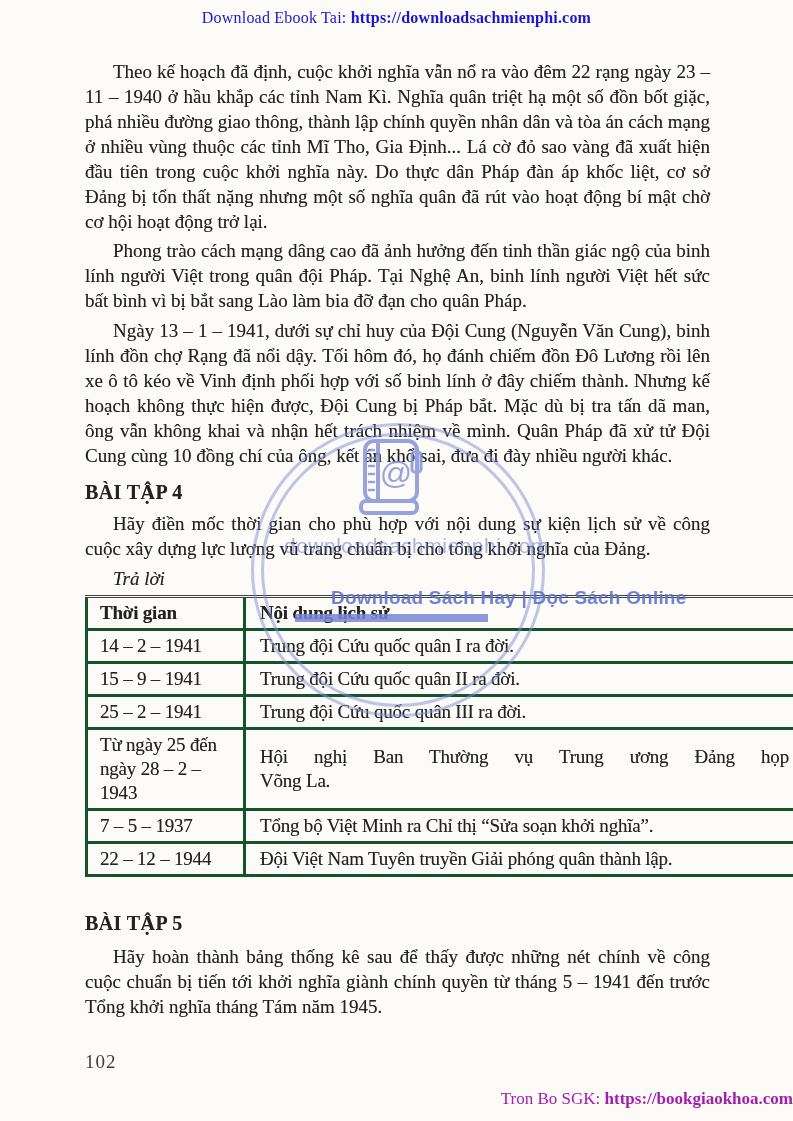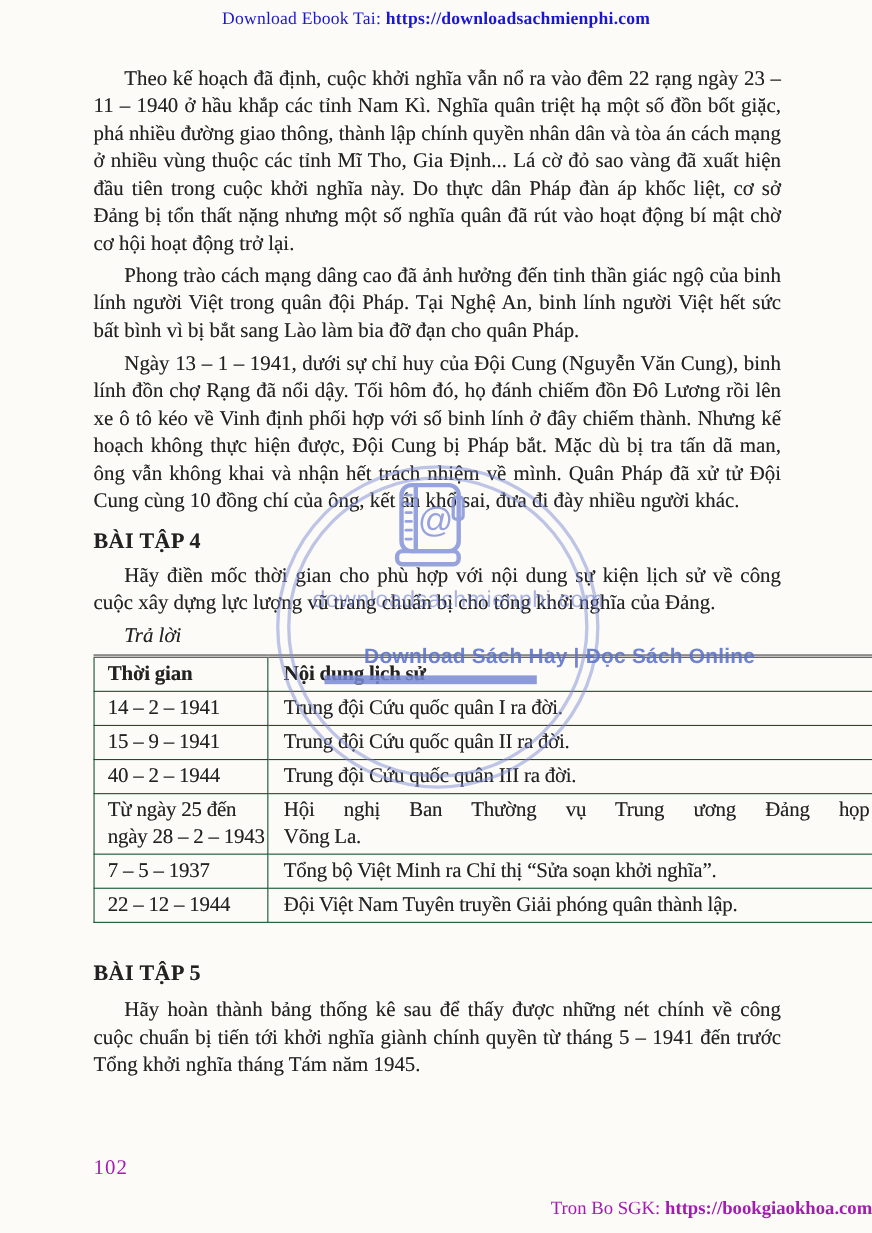--- a/index.html
+++ b/index.html
@@ -76,7 +76,7 @@
     letter-spacing: -0.2px;
   }
   .tbl th, .tbl td {
-    border: 1px solid #14532d;
+    border: 3px solid #14532d;
     font-size: 19px;
     line-height: 24px;
     vertical-align: middle;

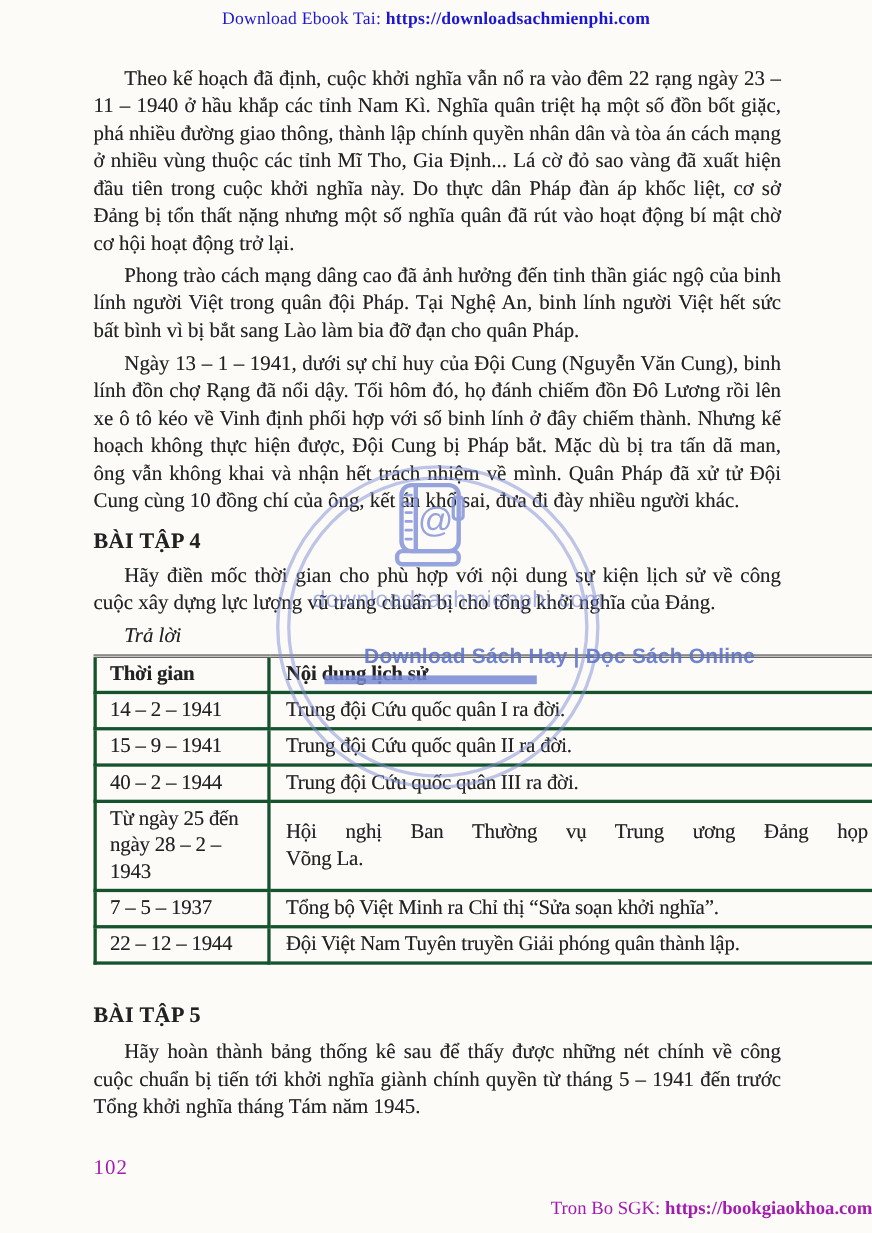--- a/index.html
+++ b/index.html
@@ -162,7 +162,7 @@
           <td class="c2">Trung đội Cứu quốc quân II ra đời.</td>
         </tr>
         <tr>
-          <td class="c1">40 – 2 – 1944</td>
+          <td class="c1">25 – 2 – 1941</td>
           <td class="c2">Trung đội Cứu quốc quân III ra đời.</td>
         </tr>
         <tr>

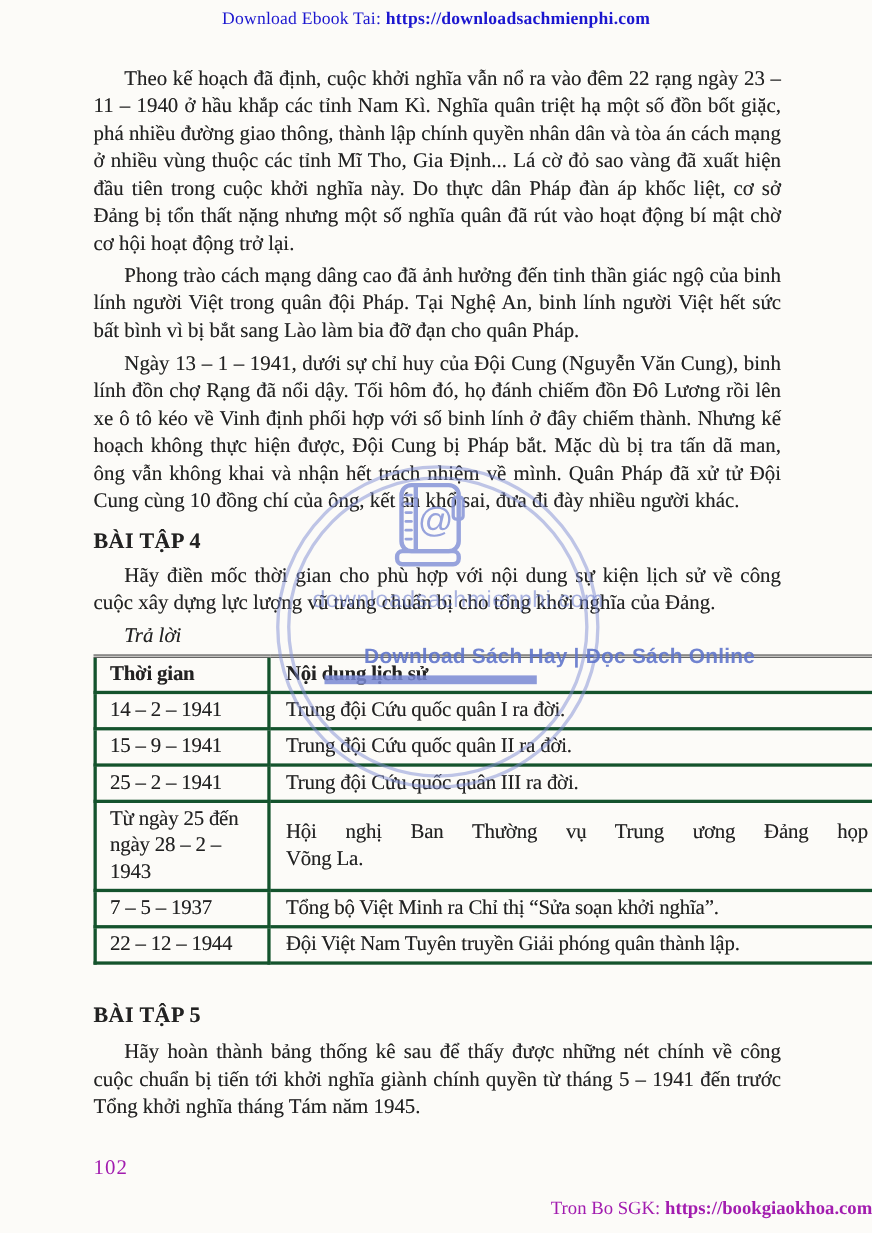--- a/index.html
+++ b/index.html
@@ -33,7 +33,7 @@
   .bottom-link .url { font-weight: bold; }
   .page-number {
     position: absolute; top: 1051px; left: 85px;
-    font-size: 19px; color: #a21caf;
+    font-size: 19px; color: #404040;
     letter-spacing: 1px;
   }
   

